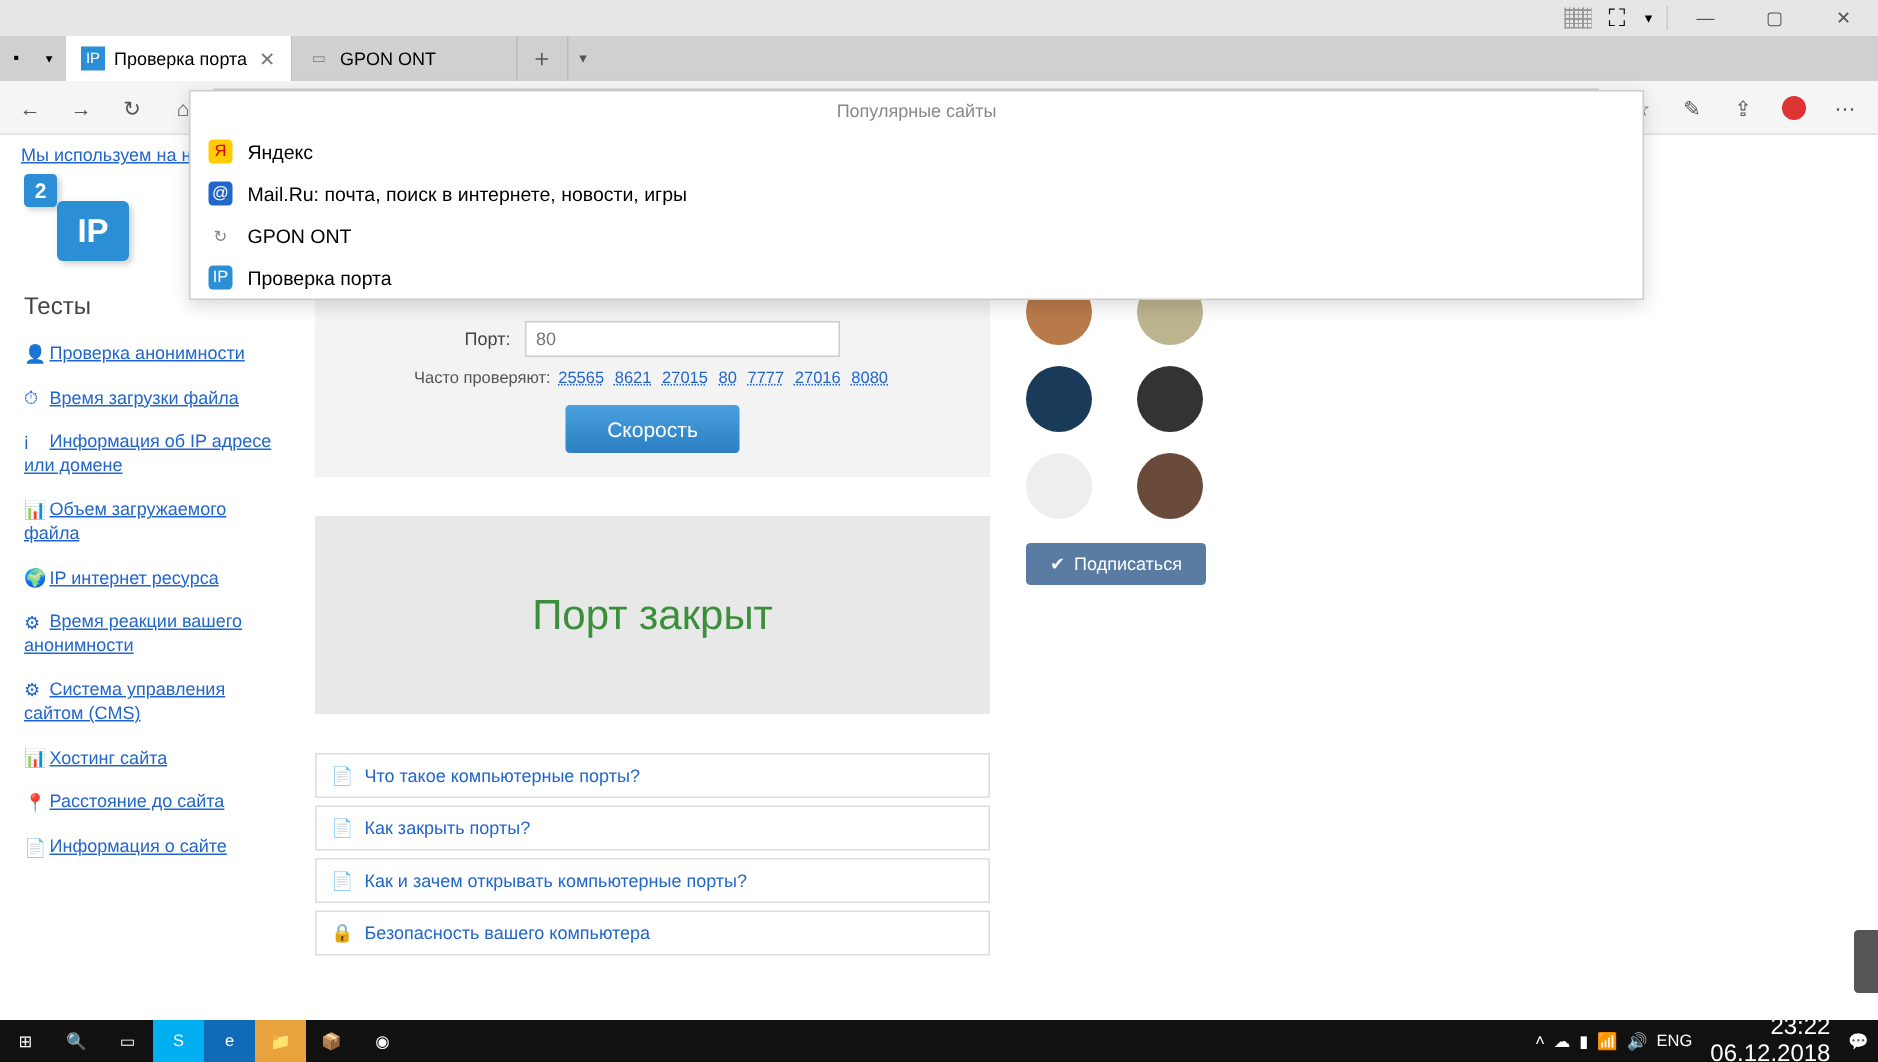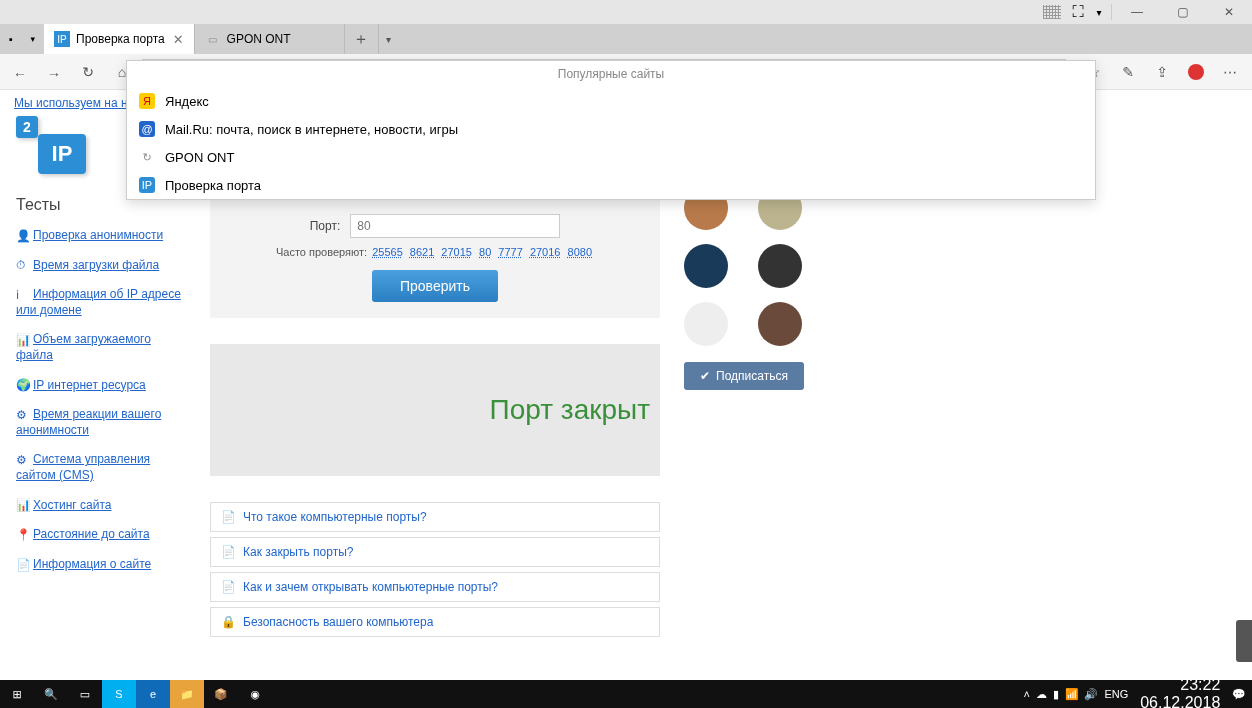--- a/index.html
+++ b/index.html
@@ -207,7 +207,7 @@
         <span class="pn">27016</span>
         <span class="pn">8080</span>
       </div>
-      <button class="checkbtn">Проверить</button>
+      <button class="checkbtn">Скорость</button>
     </div>
 
     <div class="resultbox">

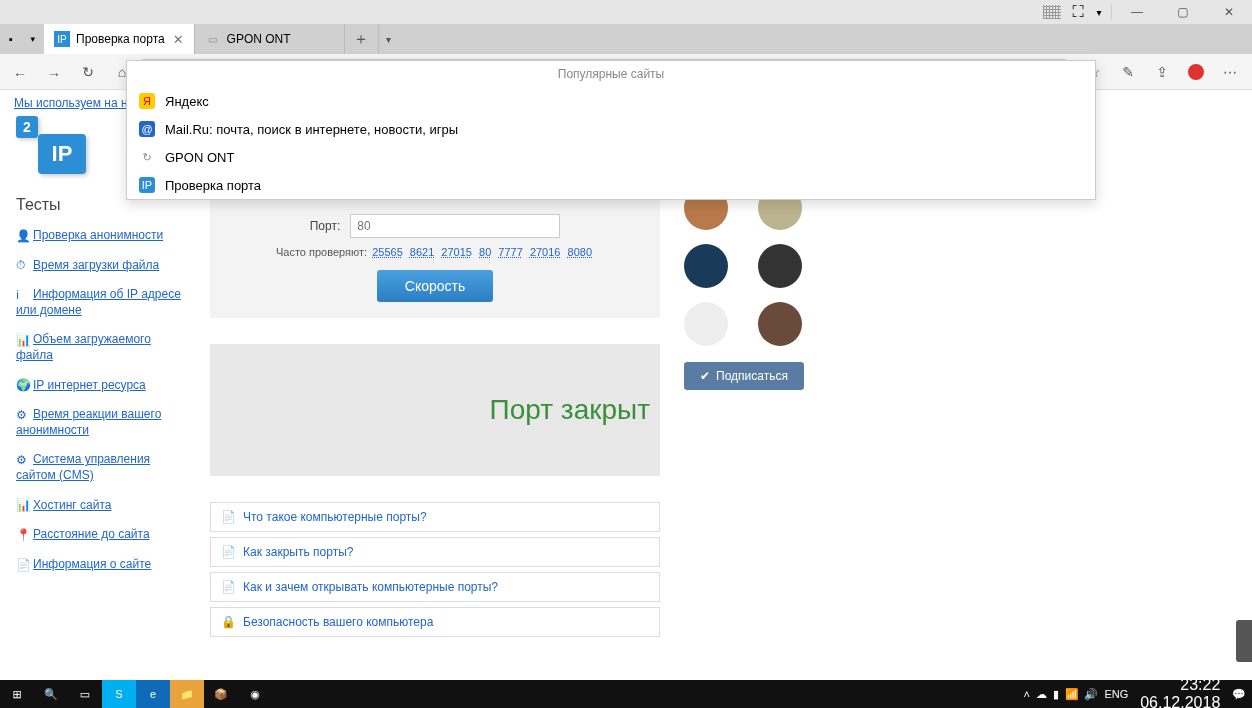--- a/index.html
+++ b/index.html
@@ -63,7 +63,7 @@
 .oftrow .pn { color:#2266cc; text-decoration:underline dotted; margin:0 2px; }
 .checkbtn { background: linear-gradient(#4aa0df,#2b7fc2); color:#fff; border:none; padding: 8px 28px; font-size: 14px; border-radius: 3px; cursor:pointer; }
 
-.resultbox { margin-top: 26px; padding: 50px 10px; text-align:right; background:#e8e8e8; }
+.resultbox { margin-top: 26px; padding: 50px 0; text-align:center; background:#e8e8e8; }
 .resulttxt { font-size: 28px; color: #3a8f3a; font-weight: 500; }
 
 .faq { margin-top: 26px; }

